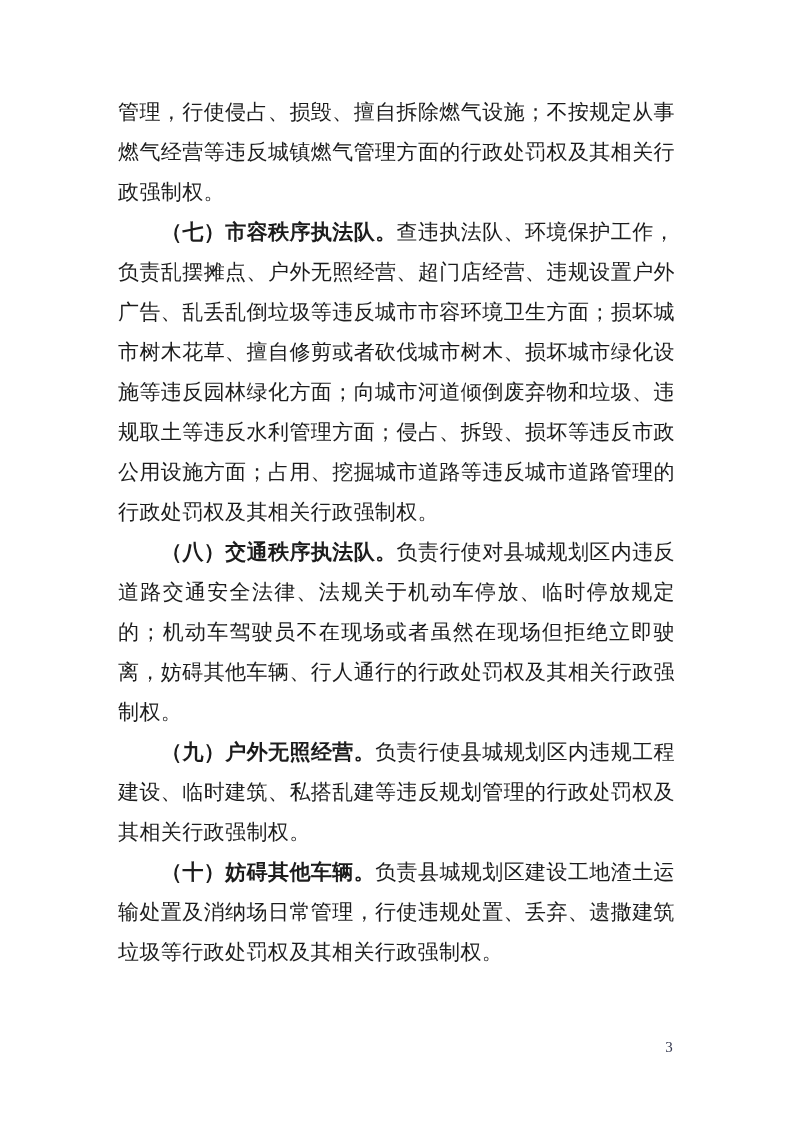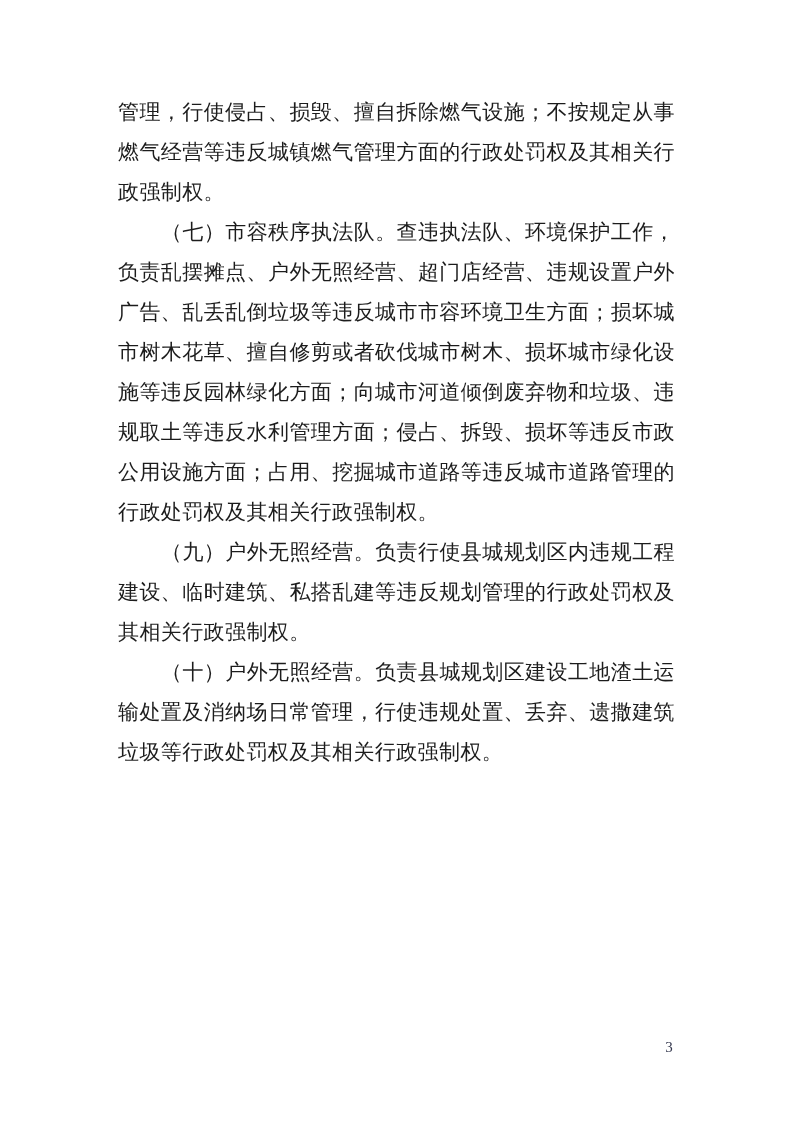--- a/index.html
+++ b/index.html
@@ -37,7 +37,7 @@
     text-indent: 0;
   }
   .para-label {
-    font-weight: 400;
+    font-weight: 700;
   }
   .page-number {
     position: absolute;

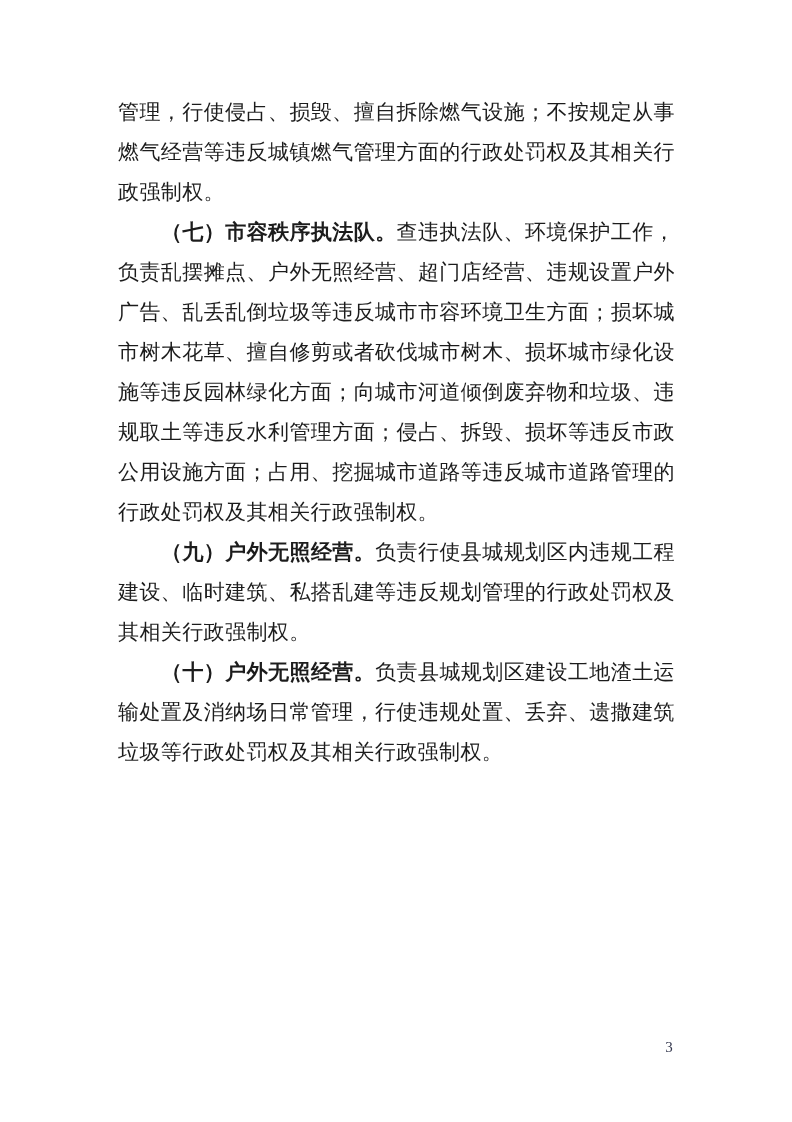--- a/index.html
+++ b/index.html
@@ -61,6 +61,7 @@
 
     <p class="para"><span class="para-label">（七）市容秩序执法队。</span><span>查违执法队、环境保护工作，负责乱摆摊点、户外无照经营、超门店经营、违规设置户外广告、乱丢乱倒垃圾等违反城市市容环境卫生方面；损坏城市树木花草、擅自修剪或者砍伐城市树木、损坏城市绿化设施等违反园林绿化方面；向城市河道倾倒废弃物和垃圾、违规取土等违反水利管理方面；侵占、拆毁、损坏等违反市政公用设施方面；占用、挖掘城市道路等违反城市道路管理的行政处罚权及其相关行政强制权。</span></p>
 
+    <p class="para"><span class="para-label">（八）交通秩序执法队。</span><span>负责行使对县城规划区内违反道路交通安全法律、法规关于机动车停放、临时停放规定的；机动车驾驶员不在现场或者虽然在现场但拒绝立即驶离，妨碍其他车辆、行人通行的行政处罚权及其相关行政强制权。</span></p>
 
     <p class="para"><span class="para-label">（九）户外无照经营。</span><span>负责行使县城规划区内违规工程建设、临时建筑、私搭乱建等违反规划管理的行政处罚权及其相关行政强制权。</span></p>
 

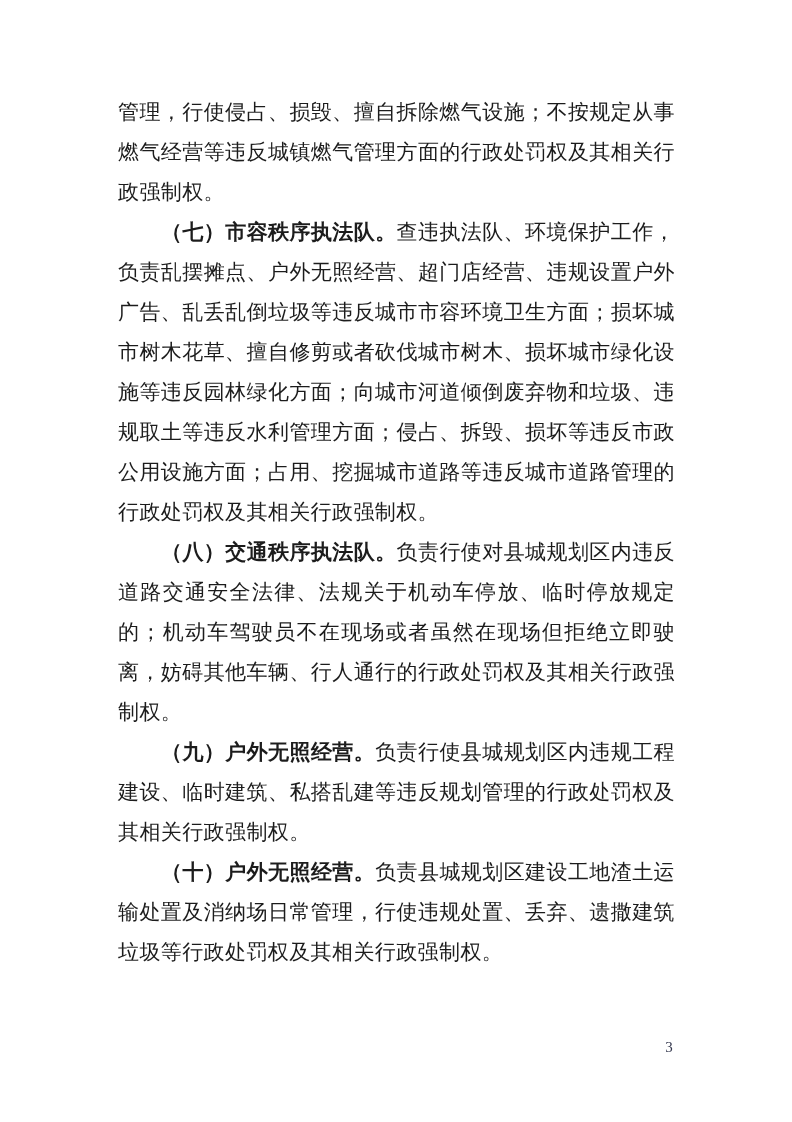--- a/index.html
+++ b/index.html
@@ -65,7 +65,7 @@
 
     <p class="para"><span class="para-label">（九）户外无照经营。</span><span>负责行使县城规划区内违规工程建设、临时建筑、私搭乱建等违反规划管理的行政处罚权及其相关行政强制权。</span></p>
 
-    <p class="para"><span class="para-label">（十）户外无照经营。</span><span>负责县城规划区建设工地渣土运输处置及消纳场日常管理，行使违规处置、丢弃、遗撒建筑垃圾等行政处罚权及其相关行政强制权。</span></p>
+    <p class="para"><span class="para-label">（十）妨碍其他车辆。</span><span>负责县城规划区建设工地渣土运输处置及消纳场日常管理，行使违规处置、丢弃、遗撒建筑垃圾等行政处罚权及其相关行政强制权。</span></p>
 
   </div>
 

